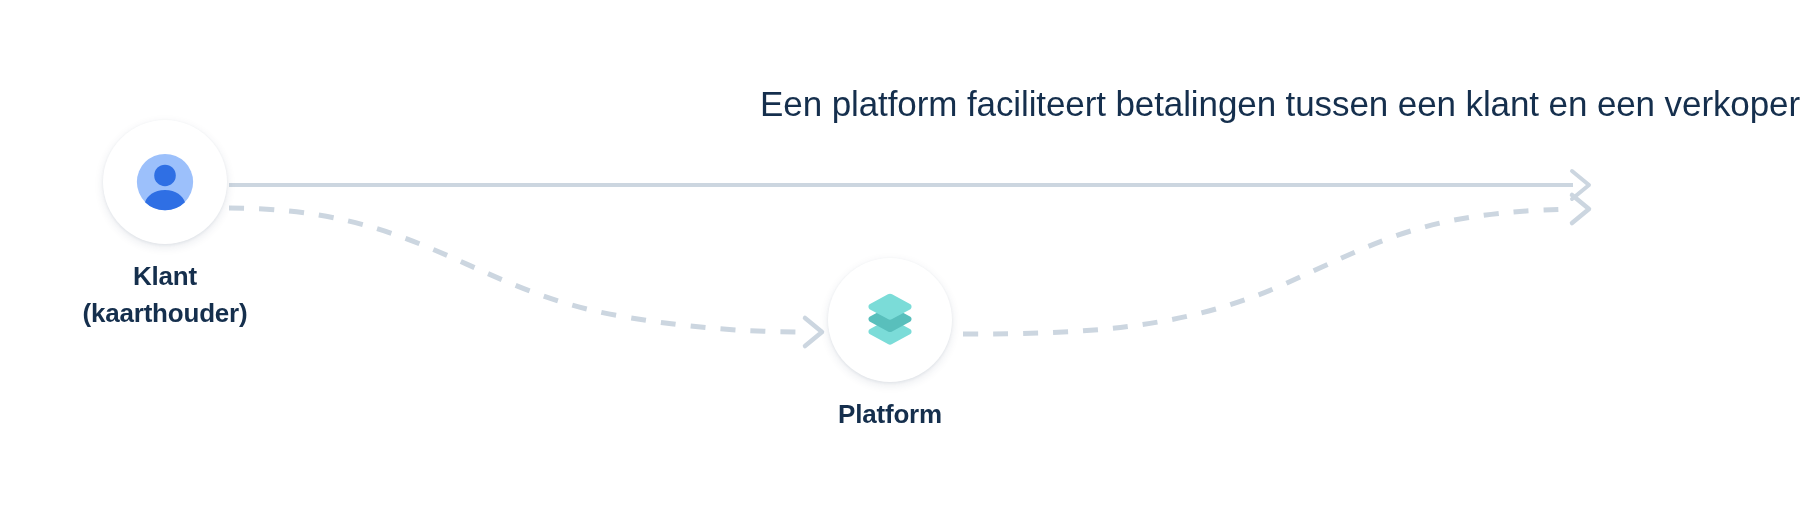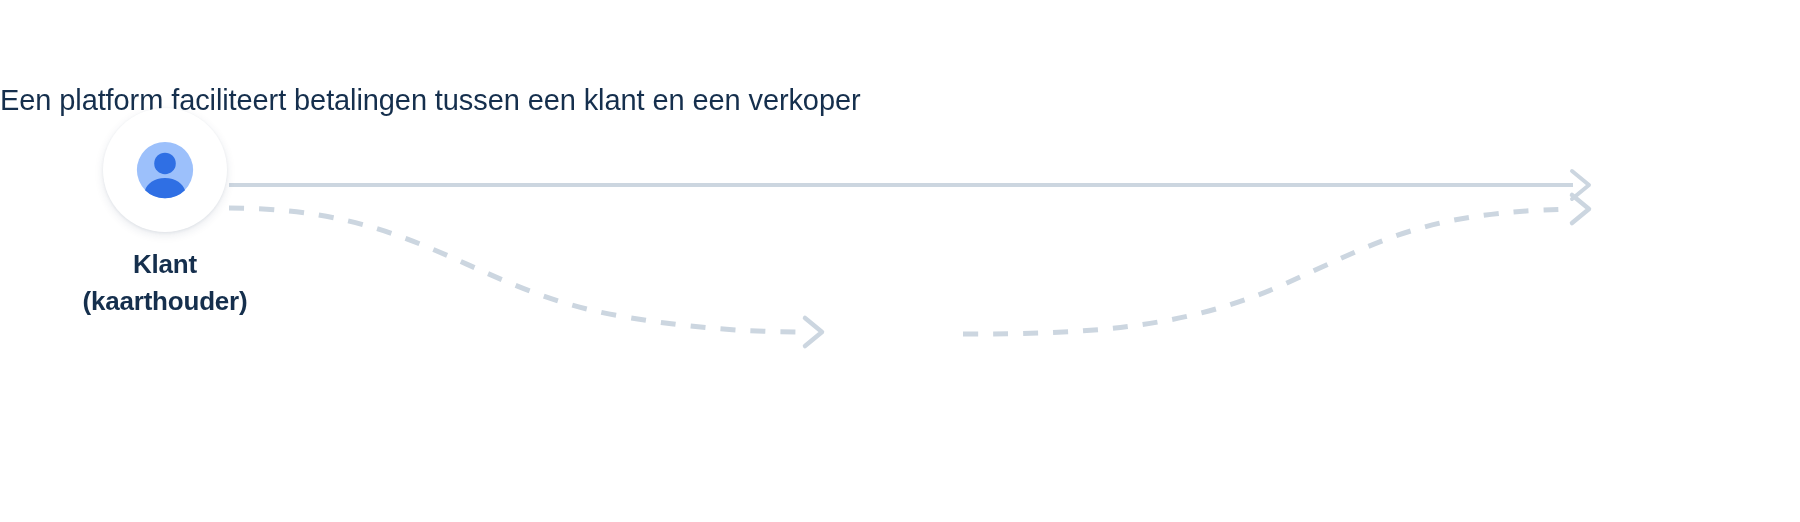--- a/index.html
+++ b/index.html
@@ -27,8 +27,8 @@
     left: 0;
     top: 83px;
     width: 1800px;
-    text-align: left;
-    font-size: 29px;
+    text-align: right;
+    font-size: 35px;
     font-weight: 400;
     letter-spacing: -0.1px;
     color: #152f4d;

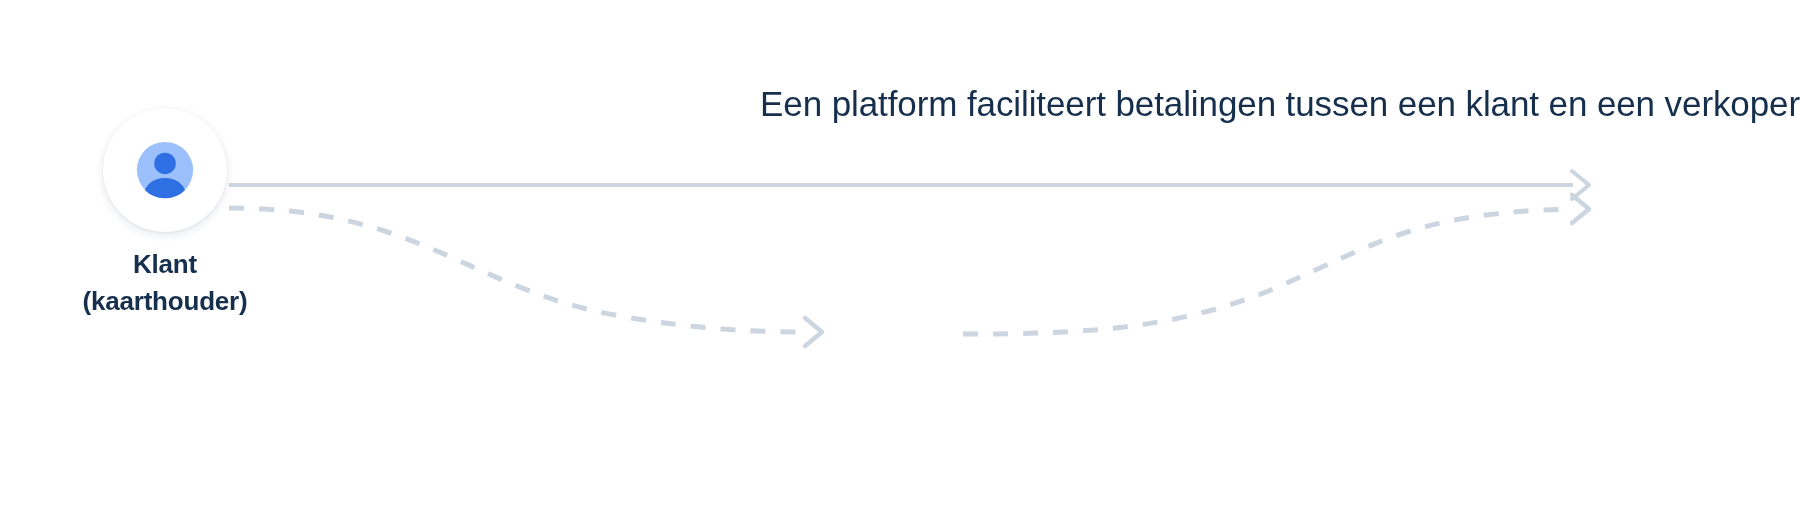--- a/index.html
+++ b/index.html
@@ -85,7 +85,7 @@
   }
 
   
-  #node-klant    { left: 103px;  top: 108px; }
+  #node-klant    { left: 103px;  top: 120px; }
   #node-platform { left: 828px;  top: 258px; }
   #node-verkoper { left: 1593px; top: 120px; }
 

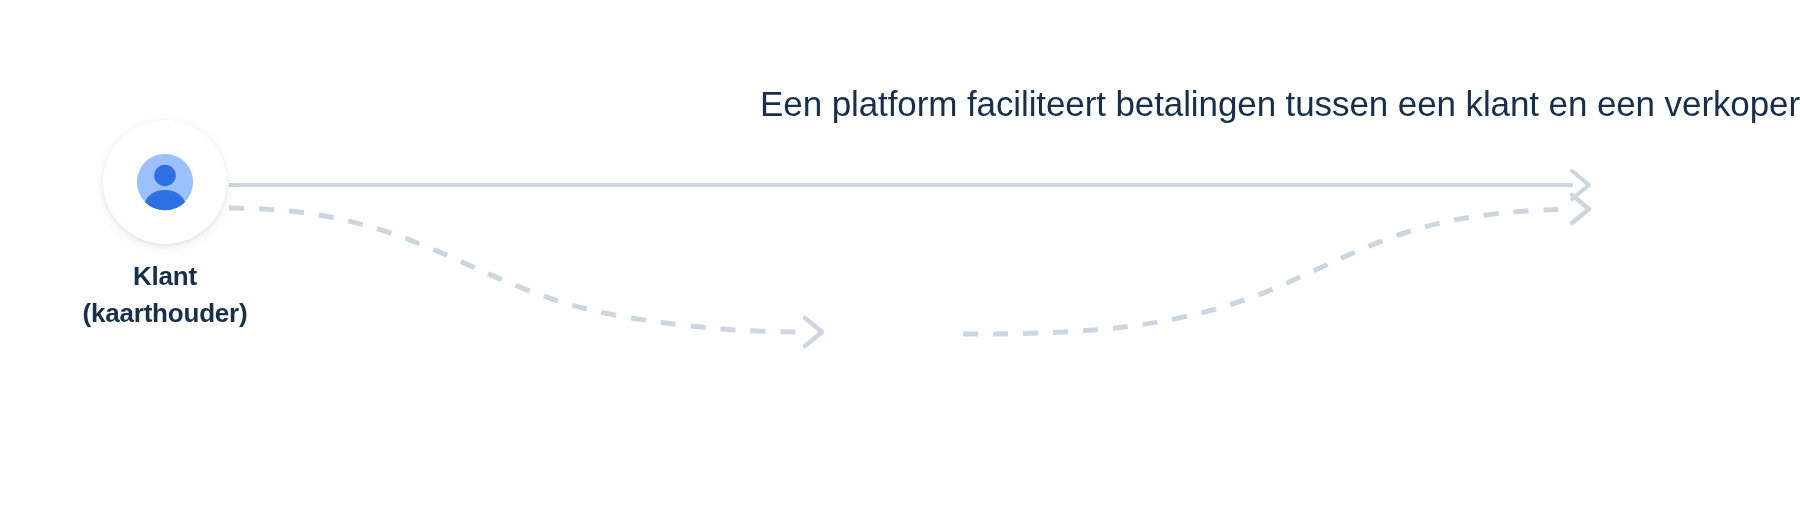--- a/index.html
+++ b/index.html
@@ -130,6 +130,20 @@
 (kaarthouder)</div>
   </div>
 
+  <div class="node" id="node-platform">
+    <div class="node-circle">
+      <svg class="node-icon" viewBox="0 0 64 64">
+
+        <path d="M32 40.5 L 9 49.5 a 3.6 3.6 0 0 0 0 0 l 0 0 z" fill="none"></path>
+        <path d="M10.2 41.8 a 3.4 3.4 0 0 0 0 5.2 l 19.6 10.6 a 4 4 0 0 0 4.4 0 l 19.6 -10.6 a 3.4 3.4 0 0 0 0 -5.2 L 34.2 31.2 a 4 4 0 0 0 -4.4 0 z" fill="#7bdcd8"></path>
+
+        <path d="M10.2 28.4 a 3.4 3.4 0 0 0 0 5.2 l 19.6 10.6 a 4 4 0 0 0 4.4 0 l 19.6 -10.6 a 3.4 3.4 0 0 0 0 -5.2 L 34.2 17.8 a 4 4 0 0 0 -4.4 0 z" fill="#59bfbc"></path>
+
+        <path d="M10.2 15.2 a 3.4 3.4 0 0 0 0 5.2 l 19.6 10.6 a 4 4 0 0 0 4.4 0 l 19.6 -10.6 a 3.4 3.4 0 0 0 0 -5.2 L 34.2 4.6 a 4 4 0 0 0 -4.4 0 z" fill="#7bdcd8"></path>
+      </svg>
+    </div>
+    <div class="node-label">Platform</div>
+  </div>
 
 
 </div>

